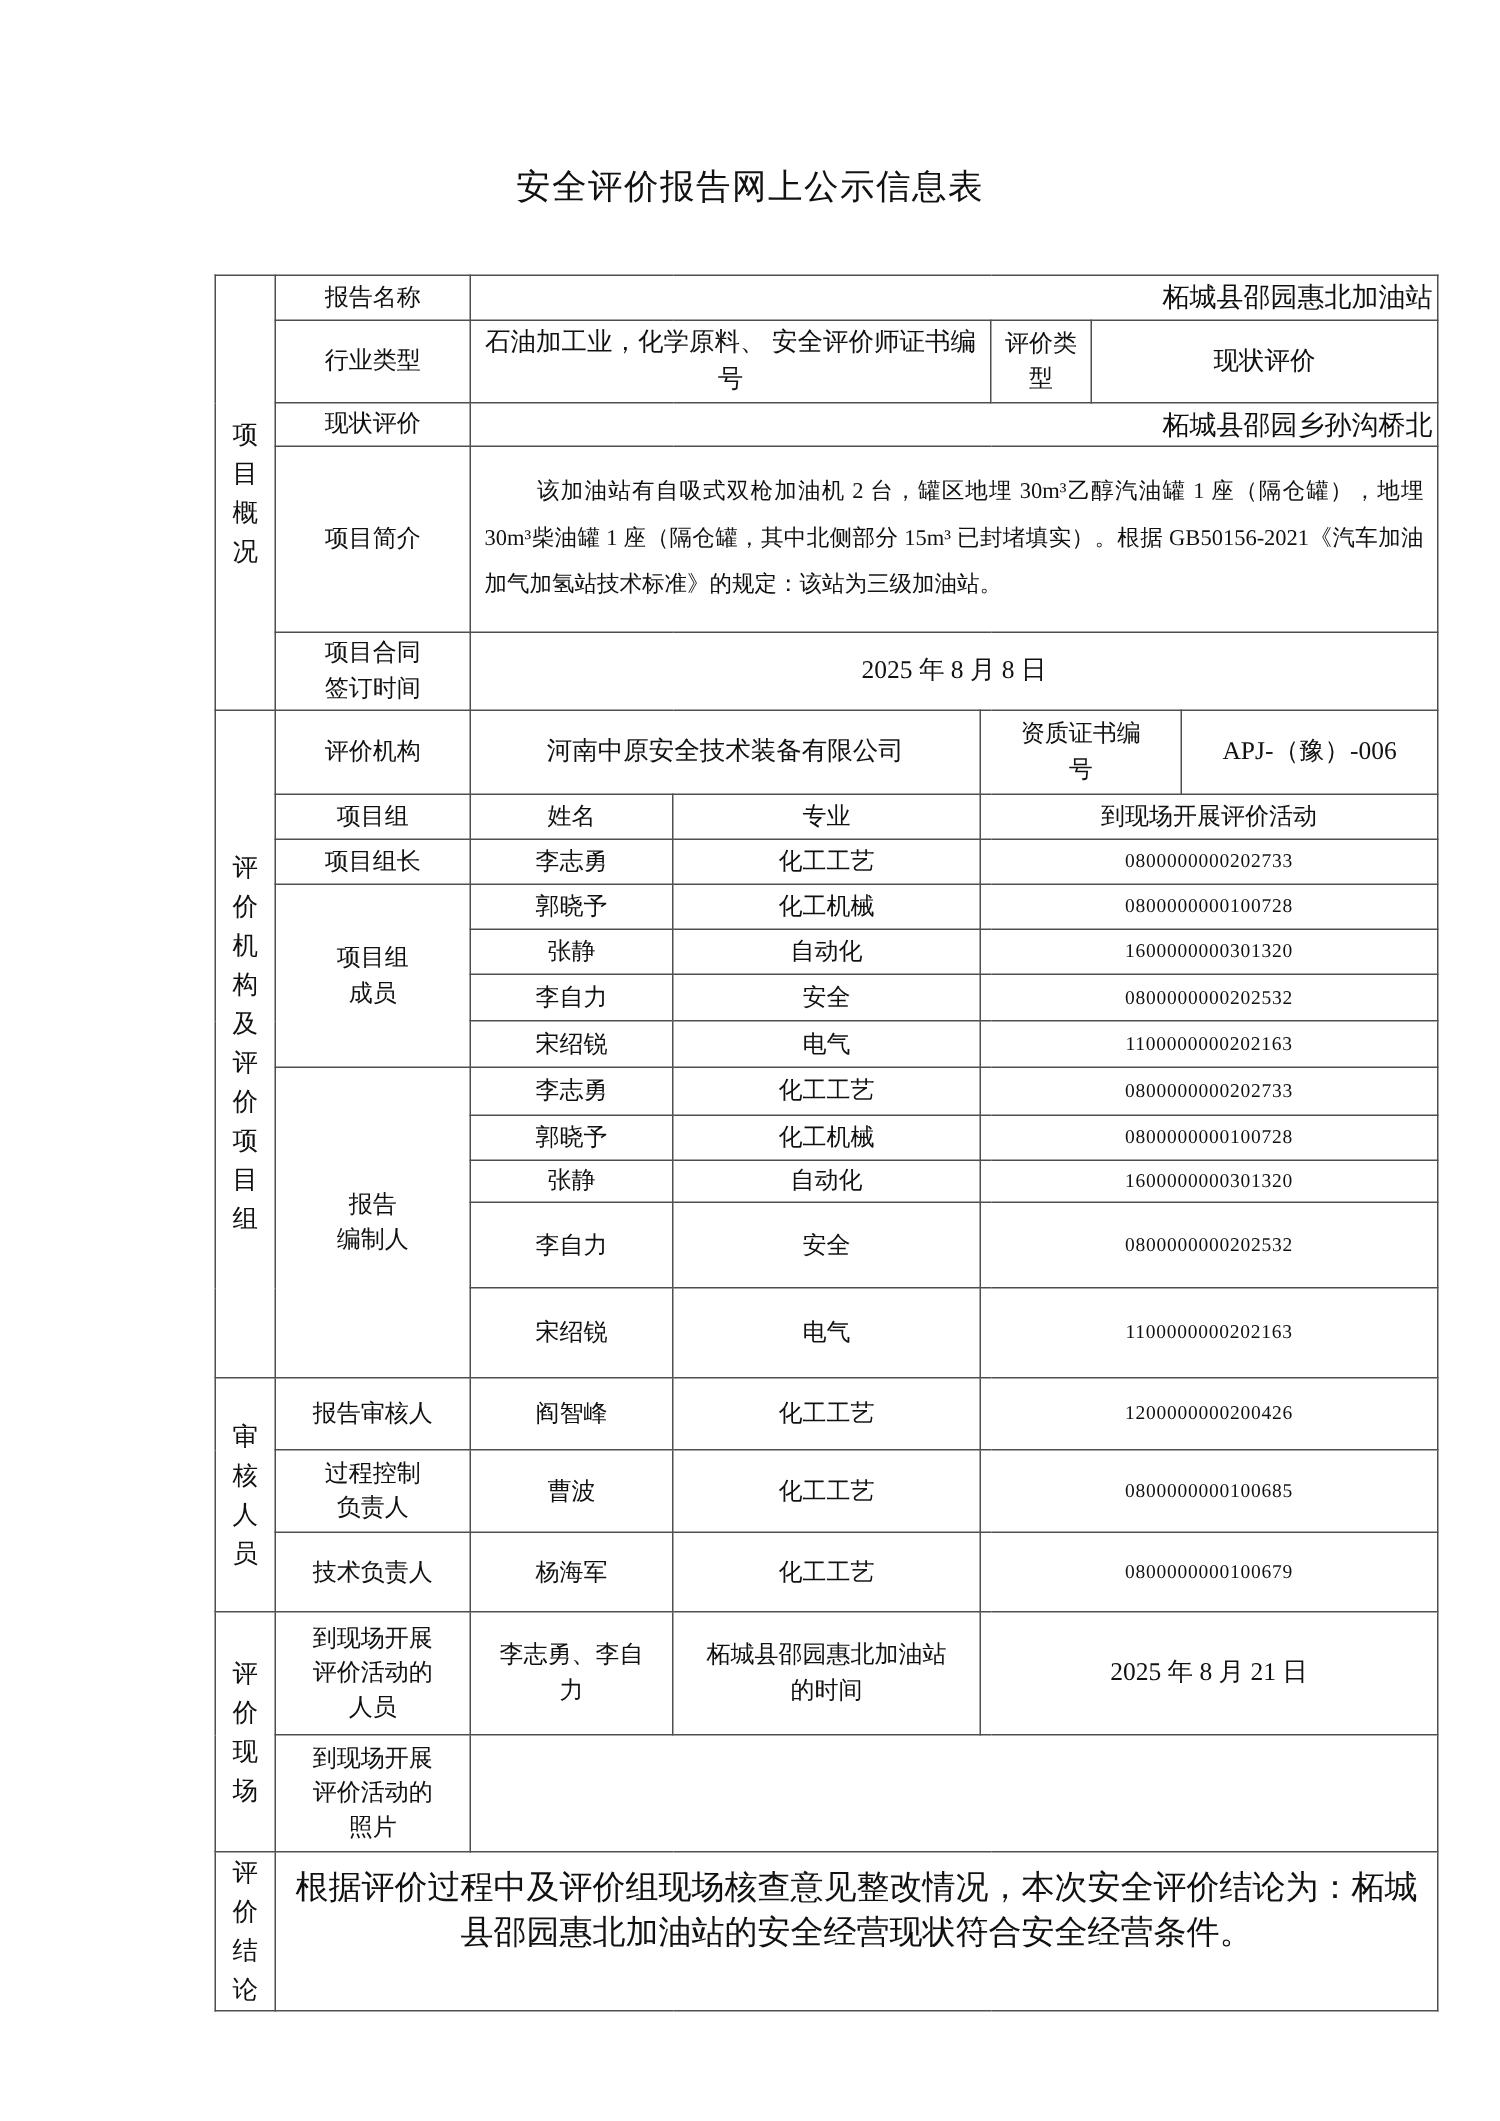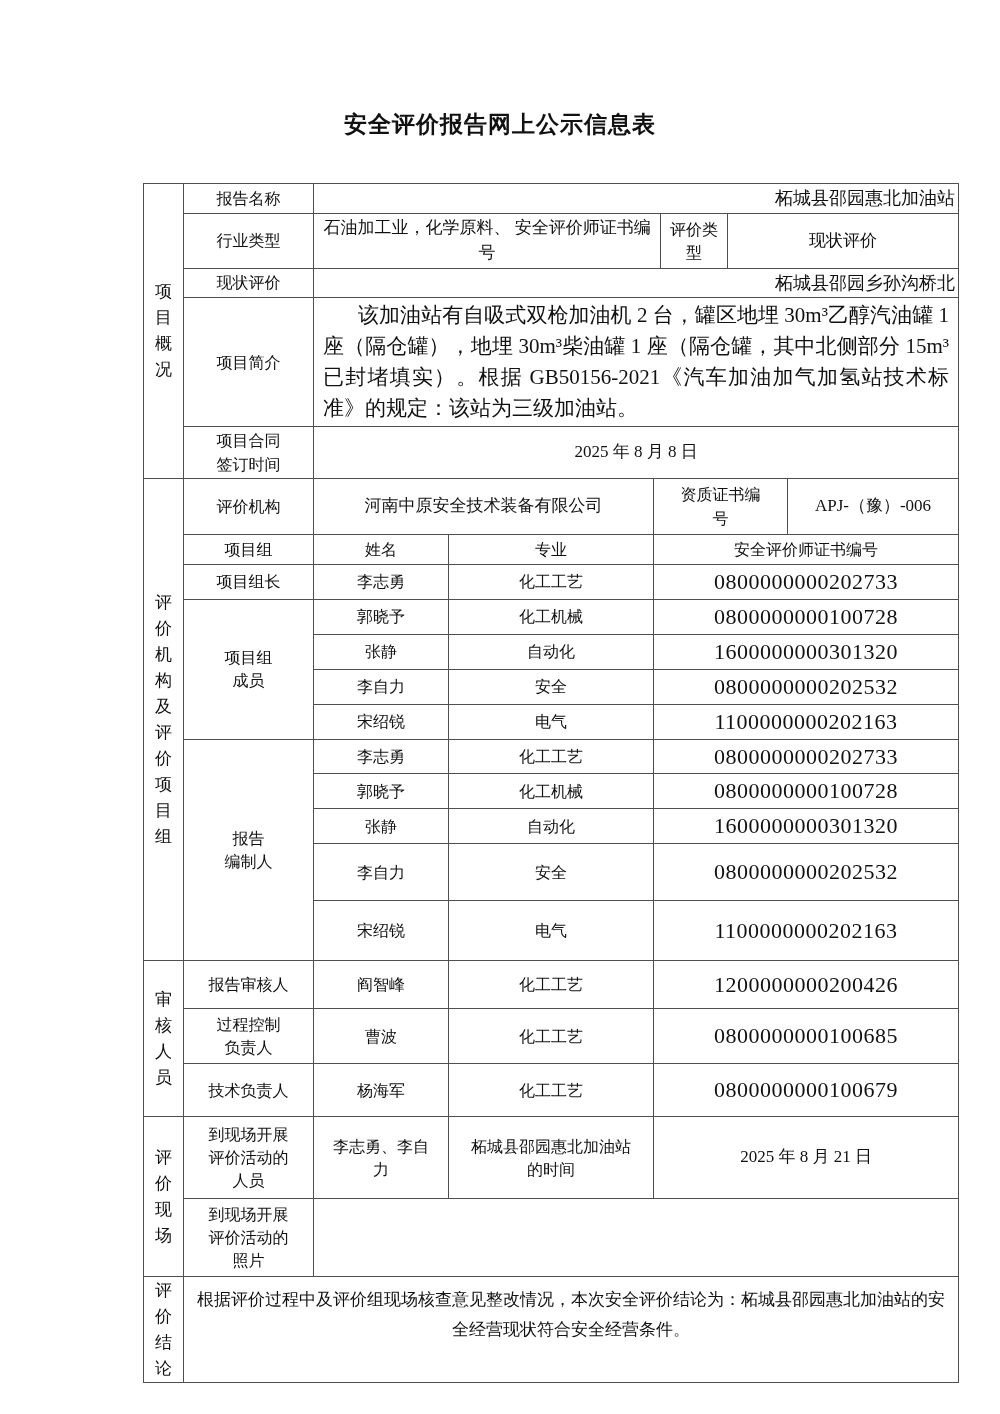--- a/index.html
+++ b/index.html
@@ -21,7 +21,7 @@
     width: 1000px;
     text-align: center;
     font-size: 23px;
-    font-weight: bold;
+    font-weight: normal;
     letter-spacing: 1px;
   }
   table.main {

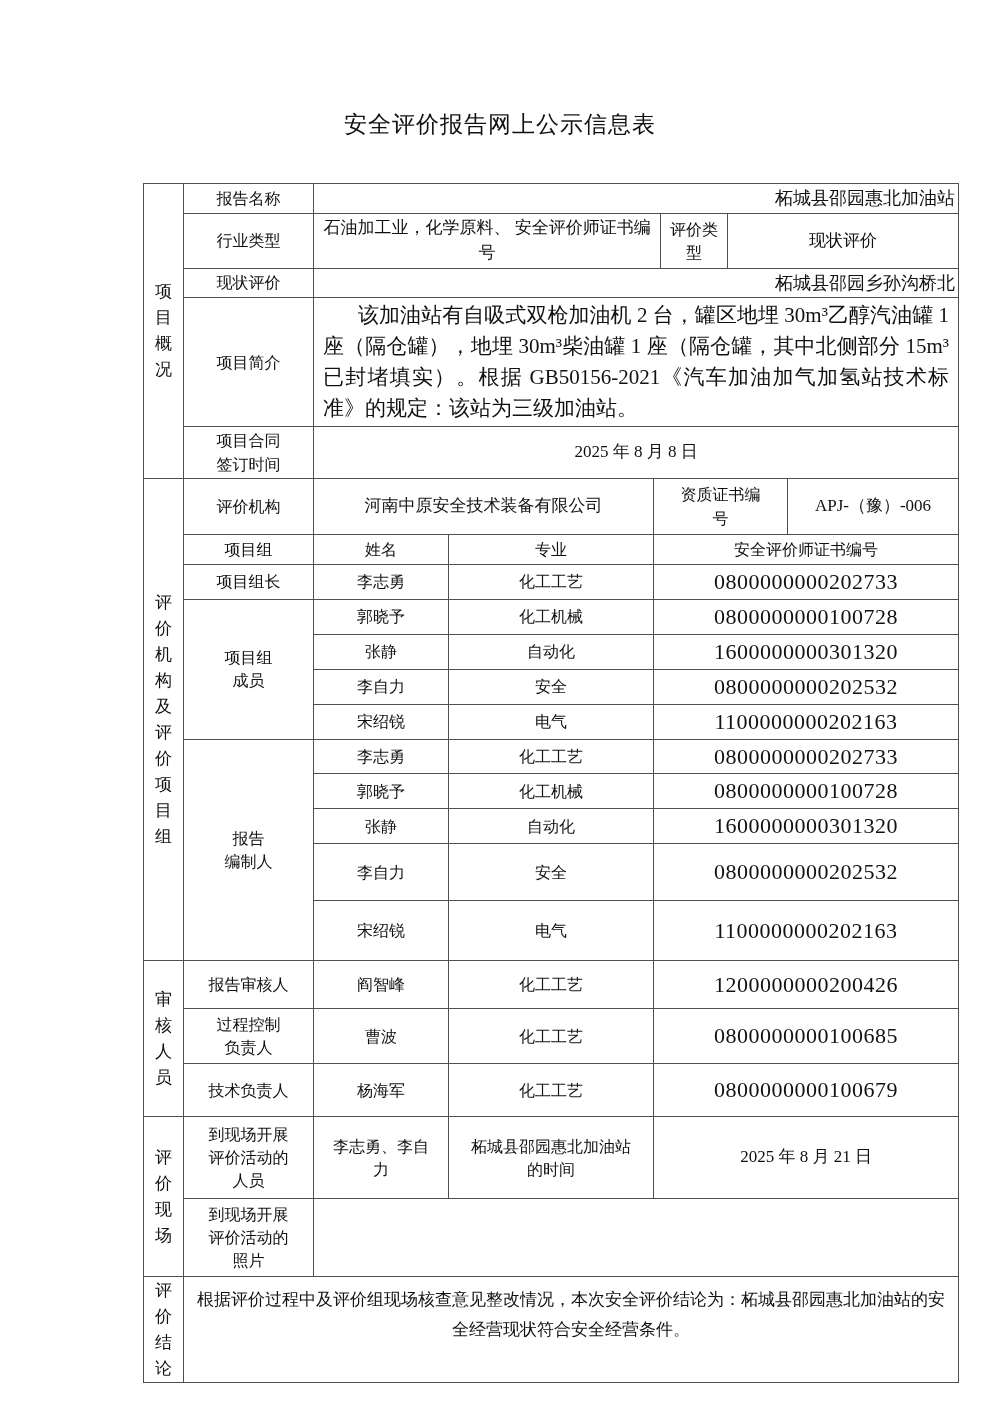--- a/index.html
+++ b/index.html
@@ -54,7 +54,7 @@
     white-space: normal;
     text-align: justify;
     text-indent: 35px;
-    font-size: 21px;
+    font-size: 15px;
     line-height: 31px;
     padding: 2px 9px;
   }

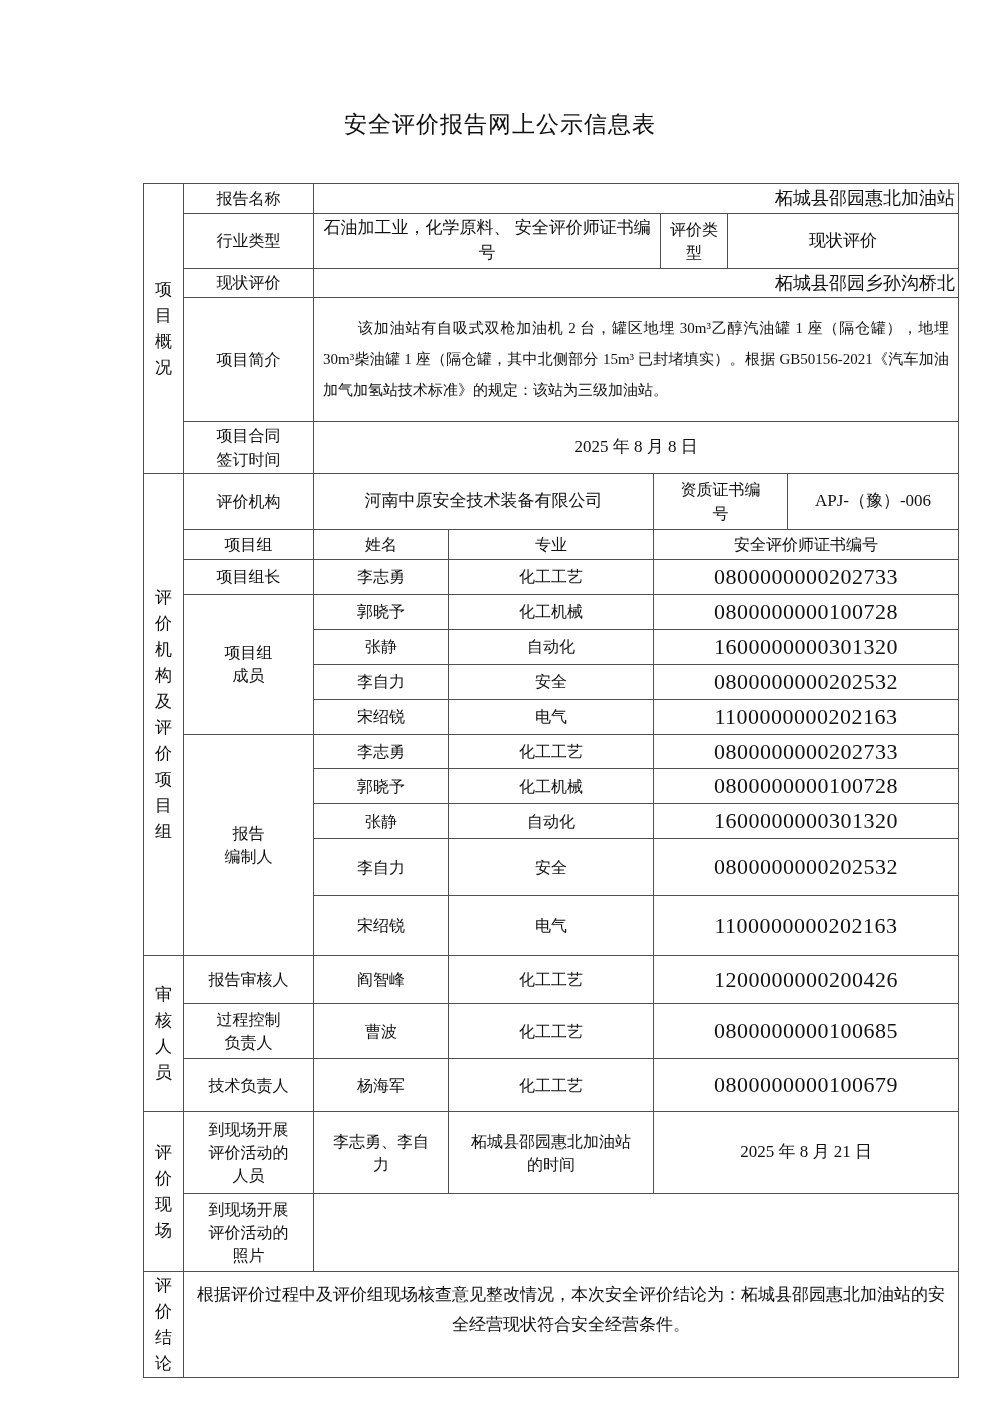--- a/index.html
+++ b/index.html
@@ -135,7 +135,7 @@
     <td>项目组</td>
     <td>姓名</td>
     <td>专业</td>
-    <td colspan="4">安全评价师证书编号</td>
+    <td colspan="4">到现场开展评价活动</td>
   </tr>
   <tr style="height:30px">
     <td>项目组长</td>

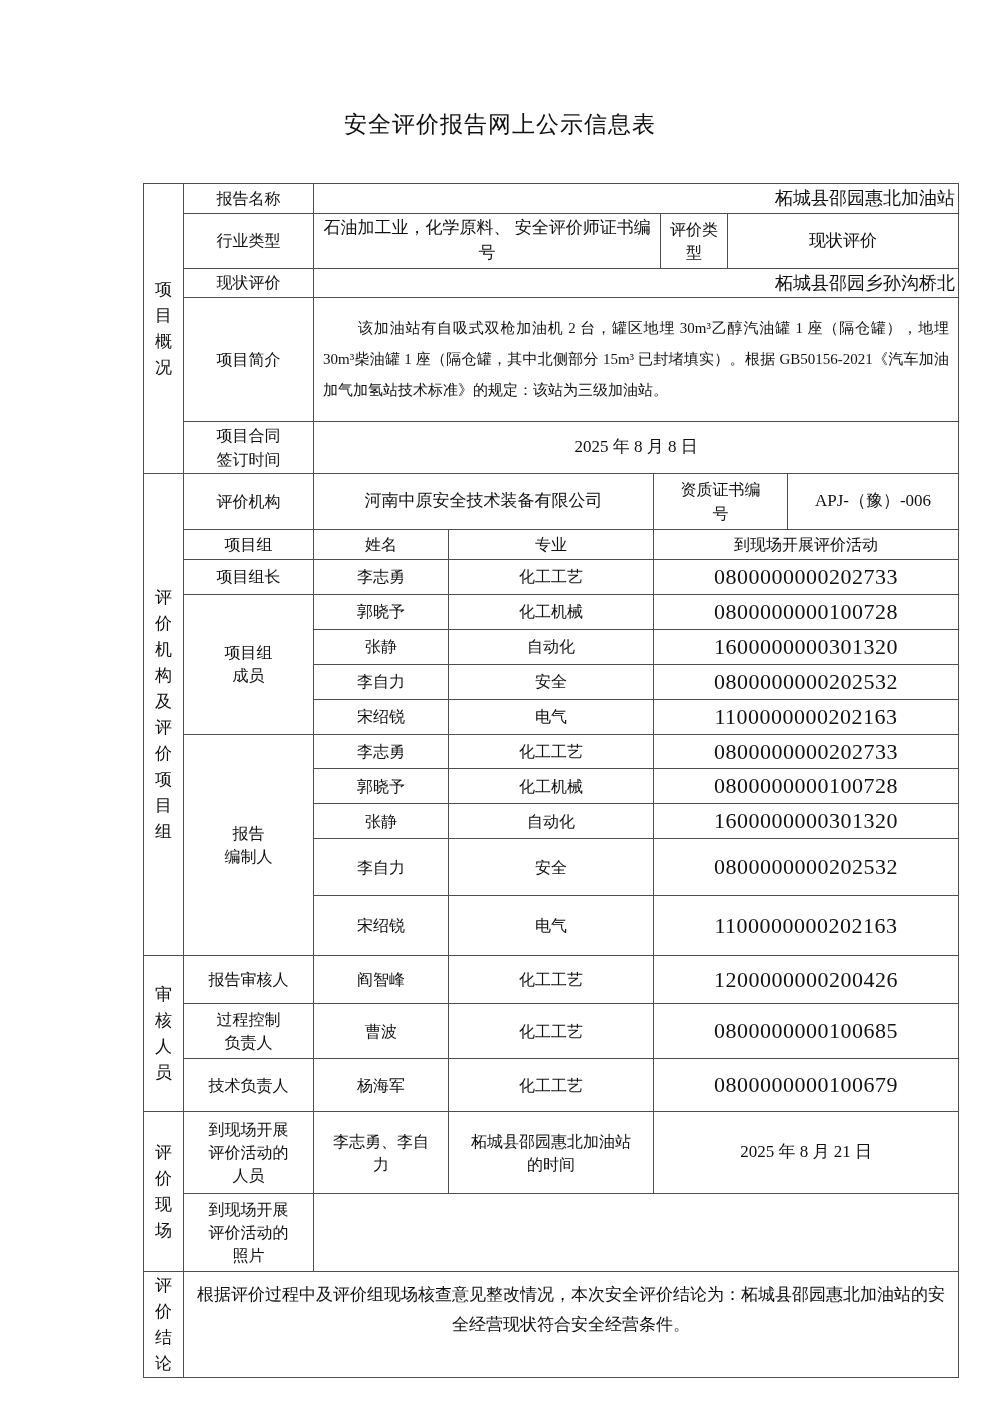--- a/index.html
+++ b/index.html
@@ -49,7 +49,7 @@
   }
   td.big { font-size: 18px; text-align: right; }
   td.md  { font-size: 17px; }
-  td.num { font-size: 22px; letter-spacing: 0.5px; }
+  td.num { font-size: 13px; letter-spacing: 0.5px; }
   td.intro-text {
     white-space: normal;
     text-align: justify;

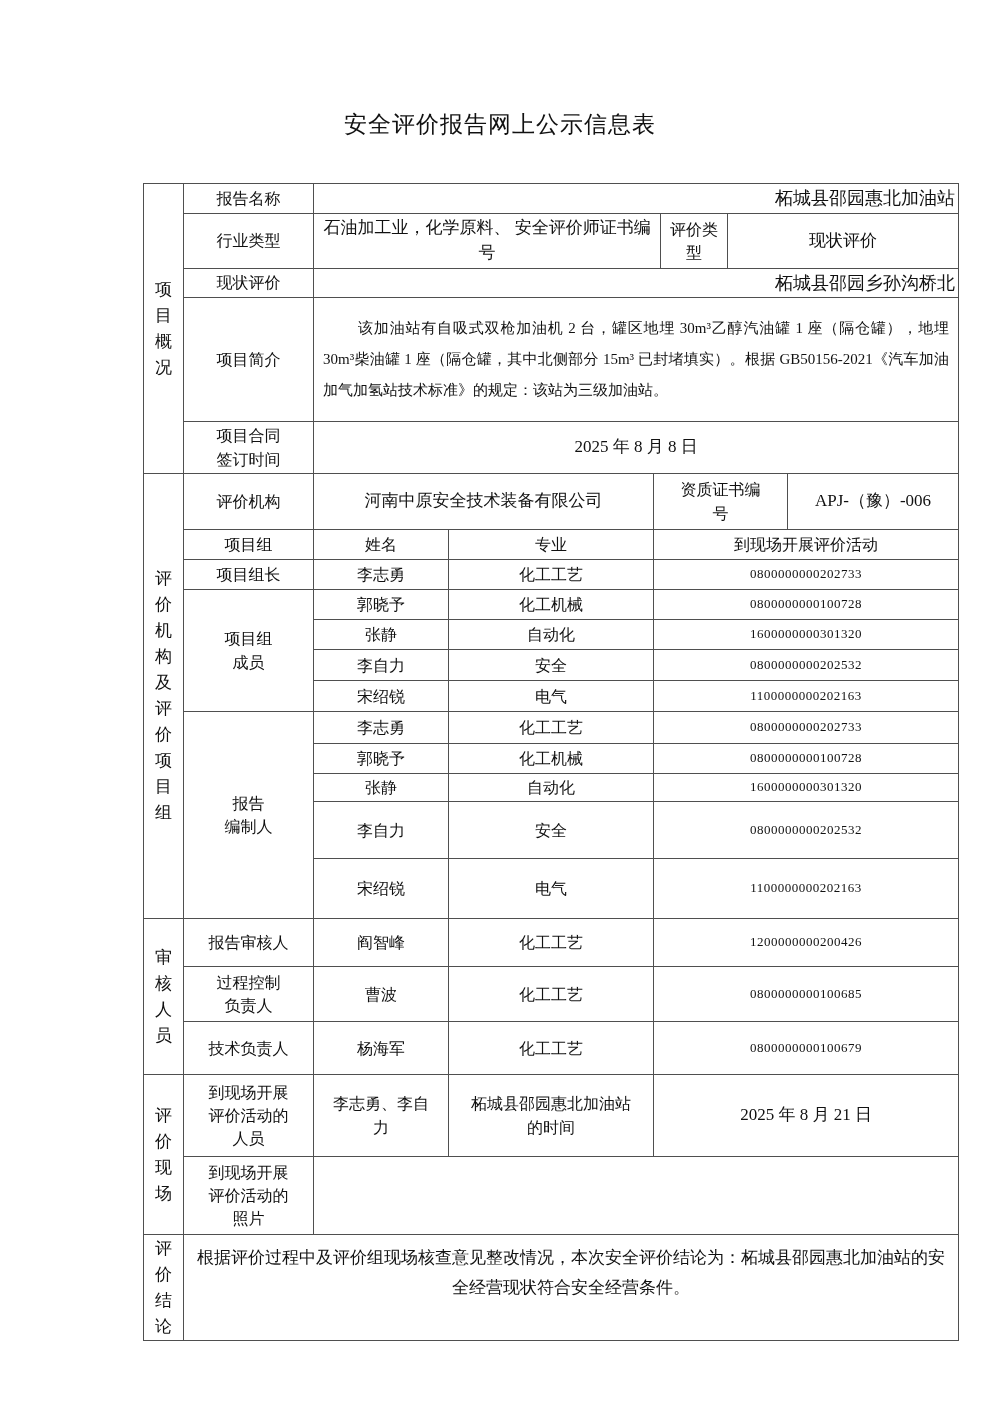--- a/index.html
+++ b/index.html
@@ -61,7 +61,7 @@
   td.conclusion-text {
     white-space: normal;
     vertical-align: top;
-    font-size: 17px;
+    font-size: 22px;
     line-height: 30px;
     padding: 8px 10px;
   }

